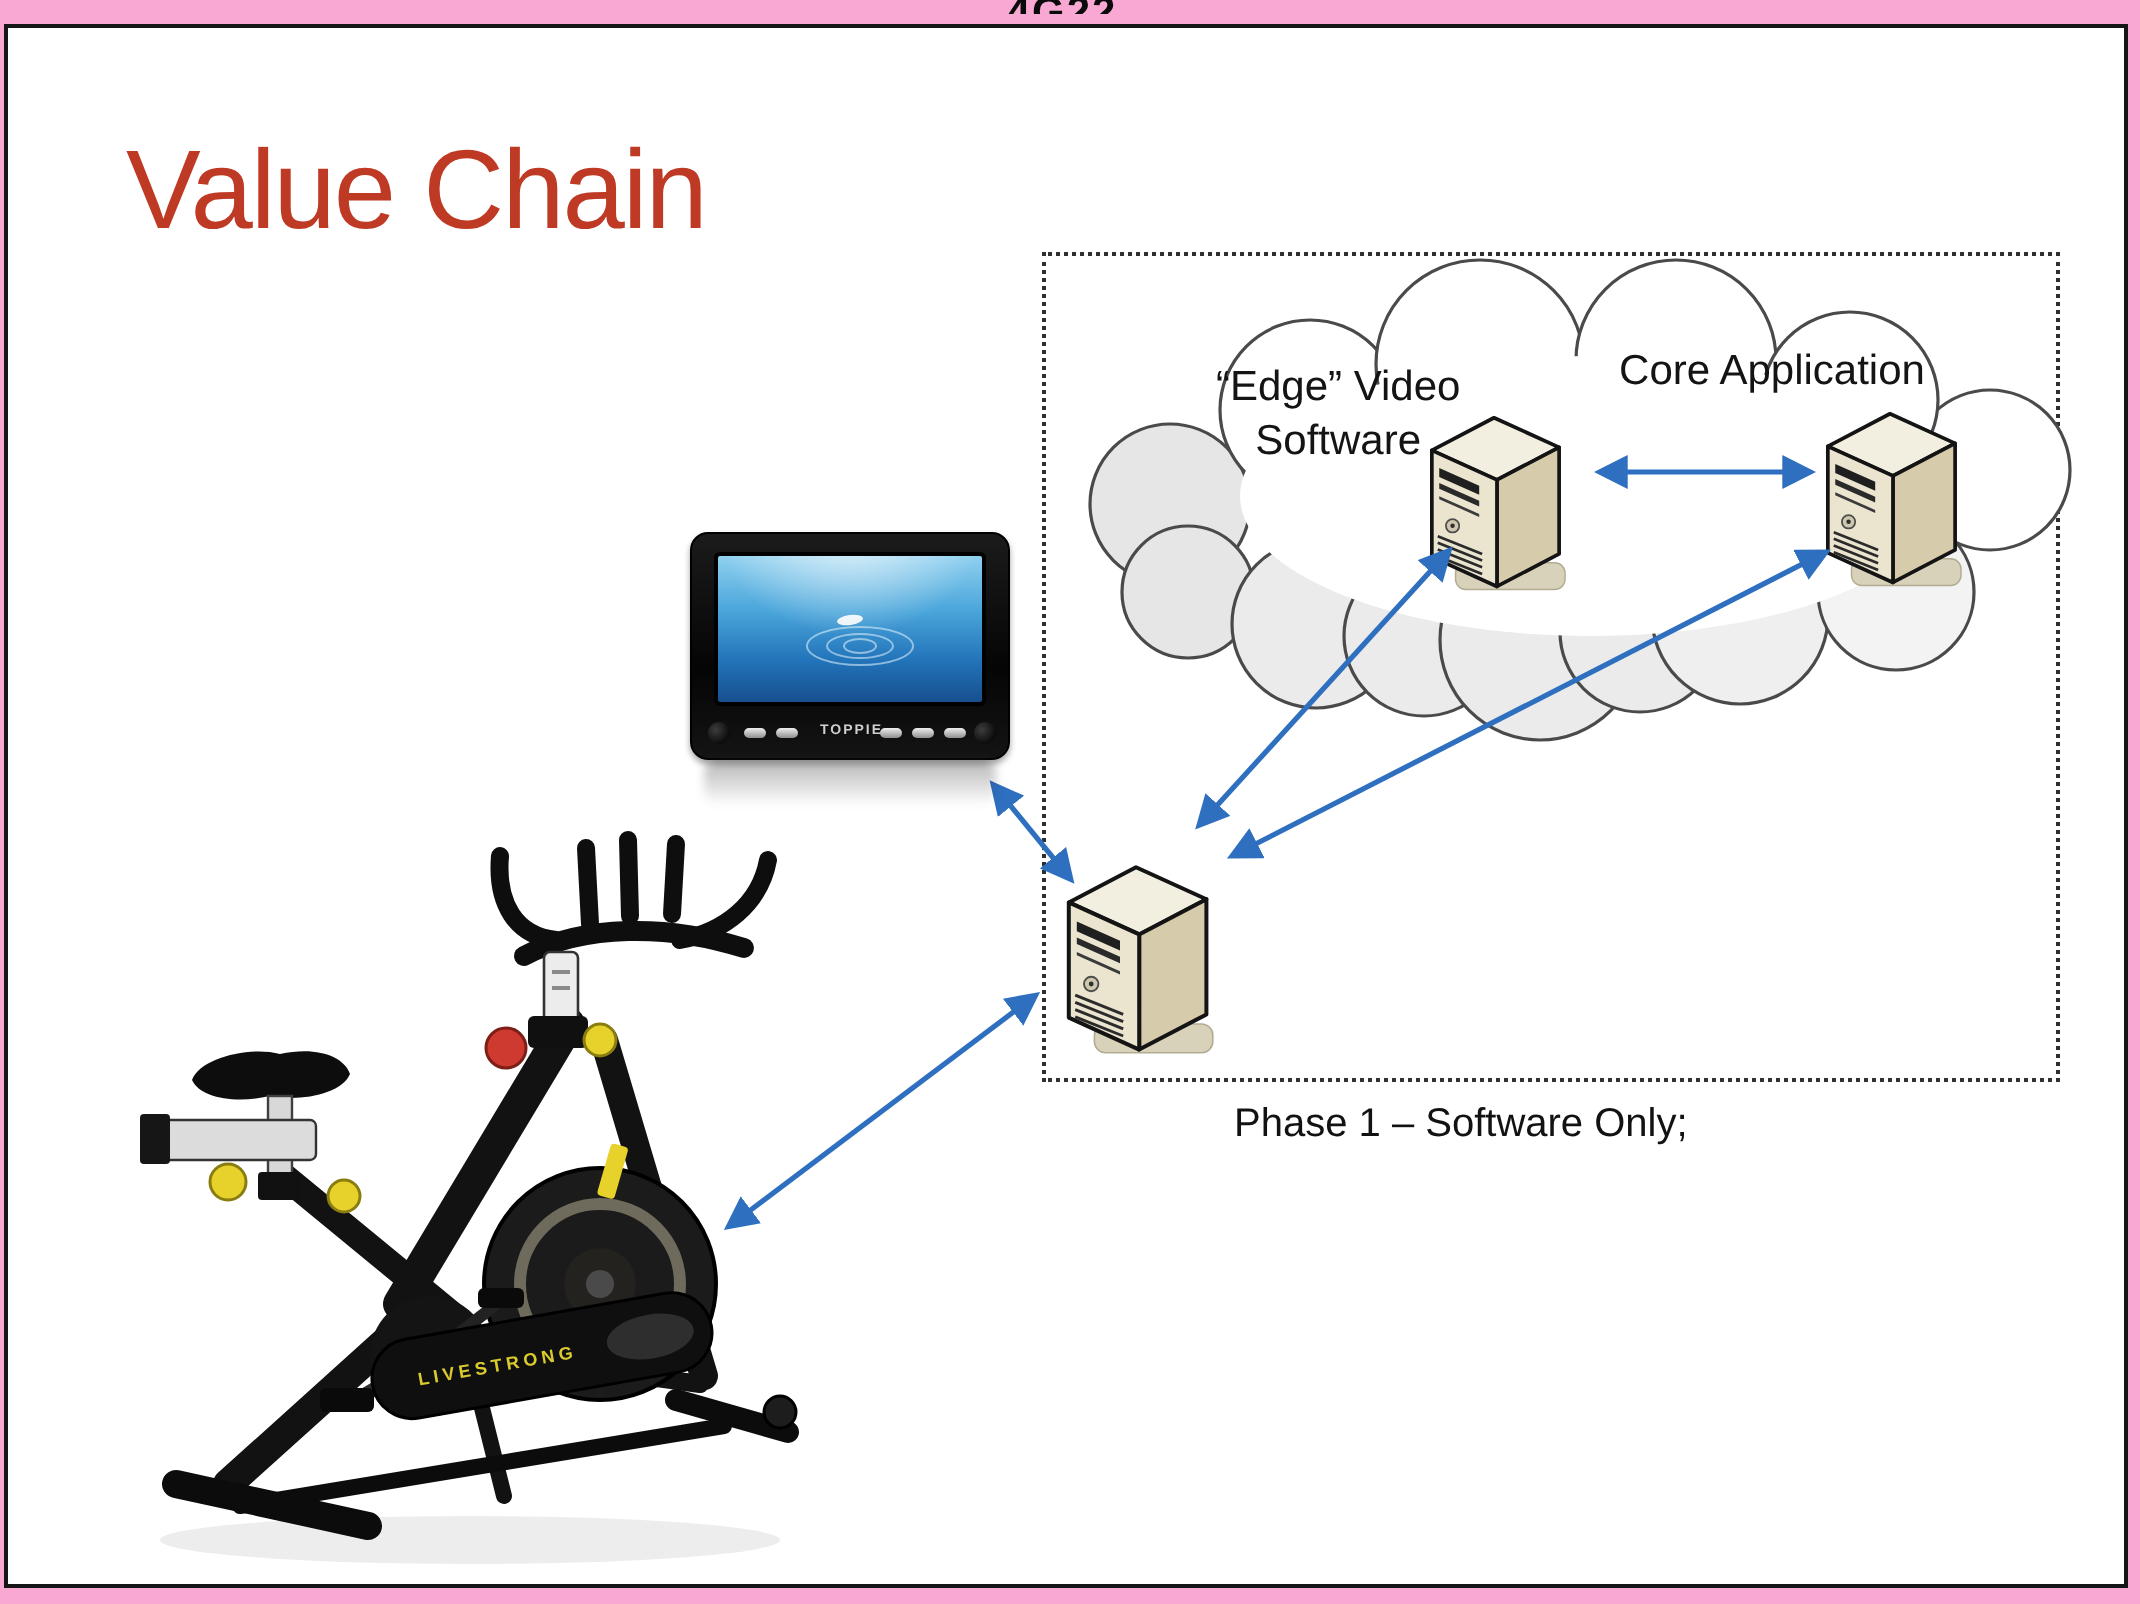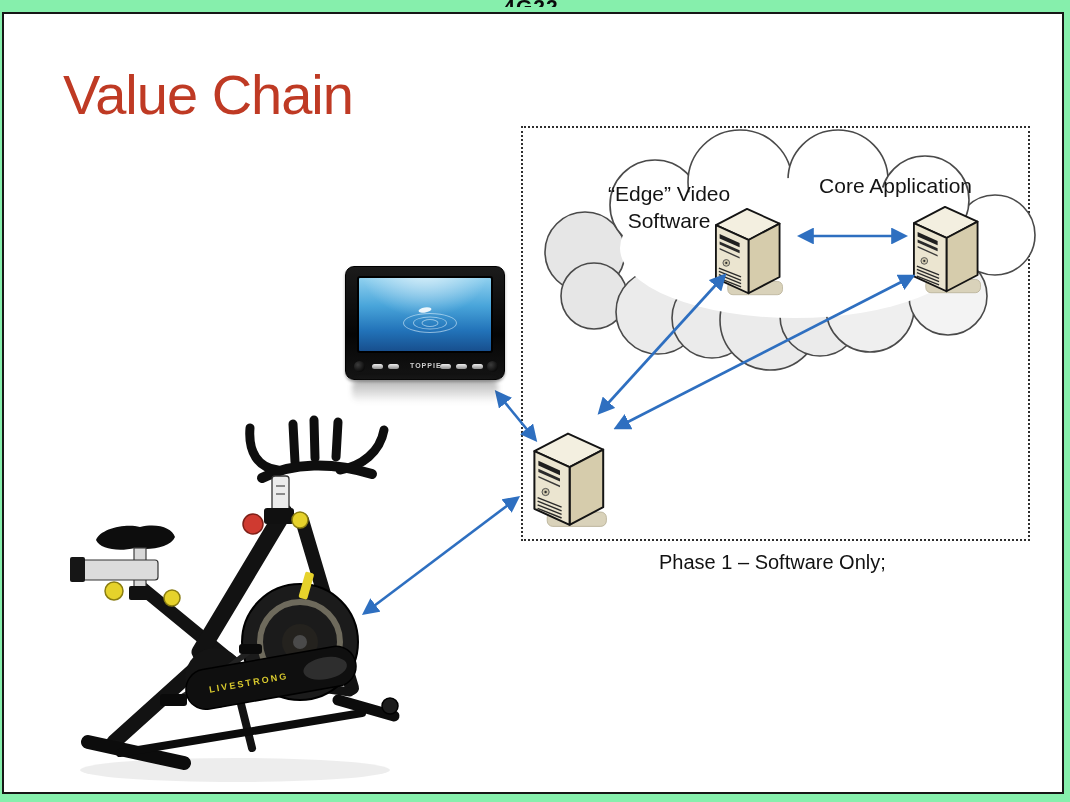--- a/index.html
+++ b/index.html
@@ -4,7 +4,7 @@
 <style>
   html,body{margin:0;padding:0;background:#ffffff;}
   body{font-family:"Liberation Sans",sans-serif;}
-  .stage{position:relative;width:1070px;height:802px;background:#86efac;overflow:hidden;}
+  .stage{position:relative;width:1070px;height:802px;background:#f9a8d4;overflow:hidden;}
 
   
   .slide-frame{position:absolute;left:2px;top:12px;width:1062px;height:782px;

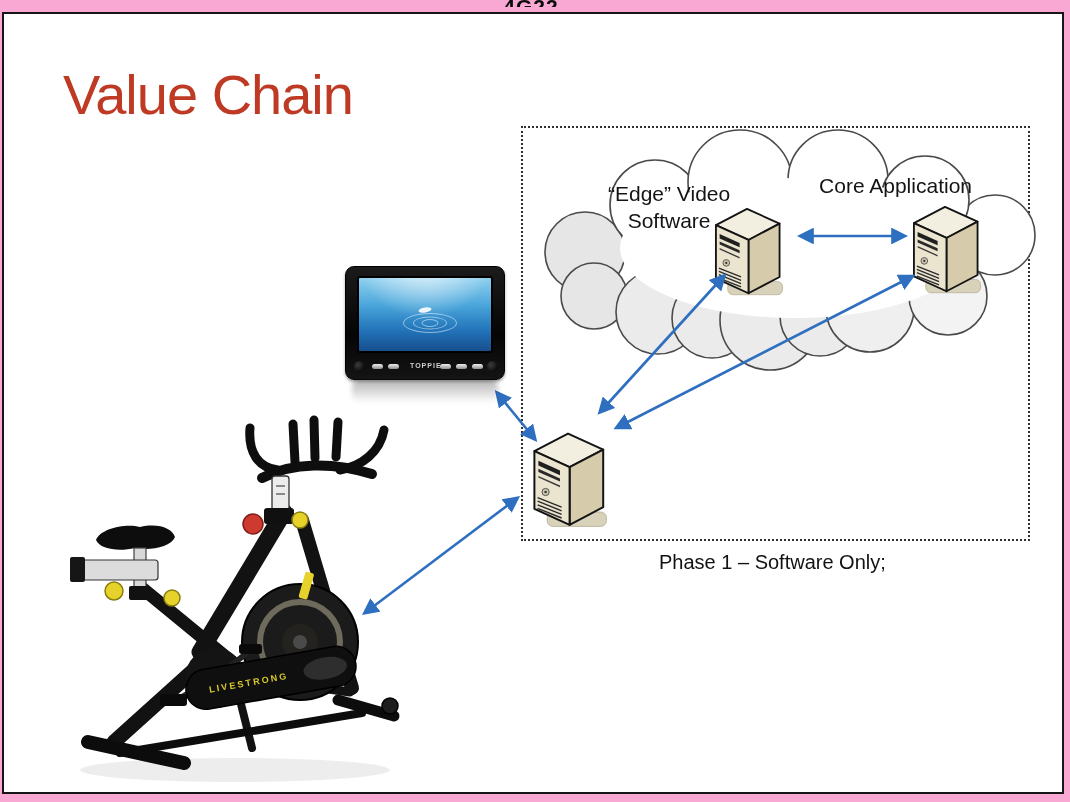--- a/index.html
+++ b/index.html
@@ -26,7 +26,7 @@
   
   .lbl{position:absolute;color:#141414;font-size:21px;line-height:27px;}
   .lbl-edge{left:608px;top:180px;text-align:center;}
-  .lbl-core{left:800px;top:172px;width:172px;text-align:right;}
+  .lbl-core{left:800px;top:172px;width:172px;text-align:center;}
   .phase-note{position:absolute;left:659px;top:549px;font-size:20px;line-height:27px;color:#121212;}
 
   

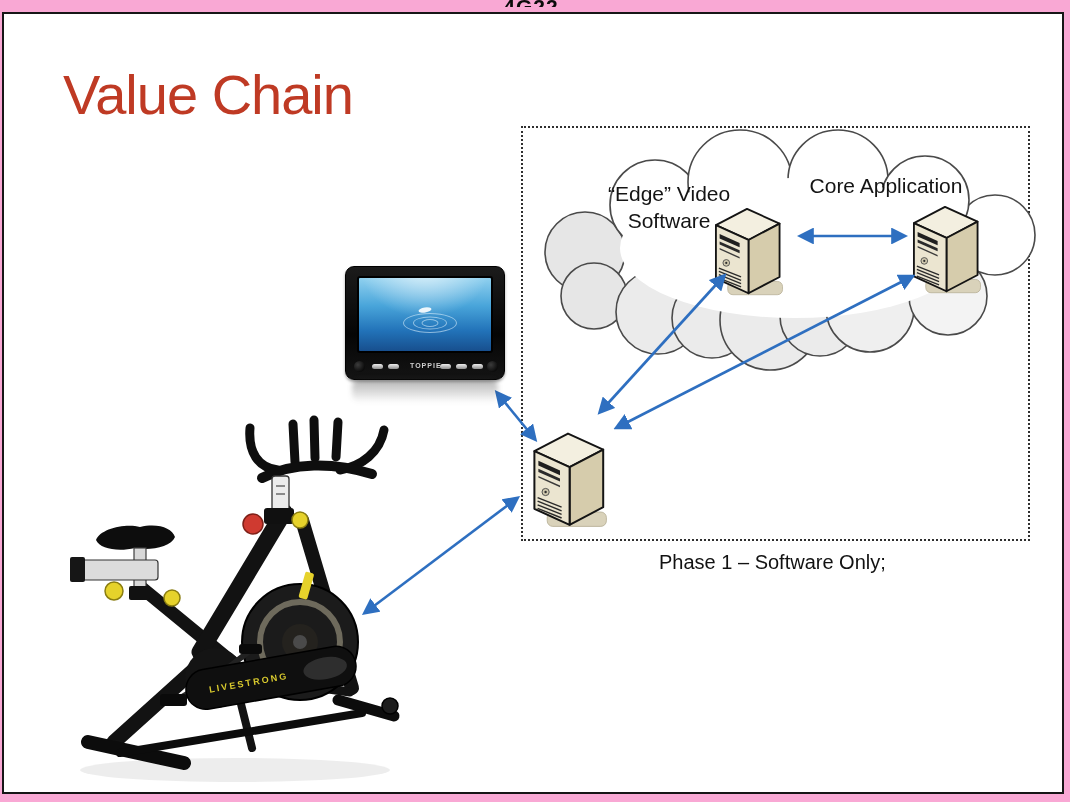--- a/index.html
+++ b/index.html
@@ -27,7 +27,7 @@
   .lbl{position:absolute;color:#141414;font-size:21px;line-height:27px;}
   .lbl-edge{left:608px;top:180px;text-align:center;}
   .lbl-core{left:800px;top:172px;width:172px;text-align:center;}
-  .phase-note{position:absolute;left:659px;top:549px;font-size:20px;line-height:27px;color:#121212;}
+  .phase-note{position:absolute;left:617px;top:549px;font-size:20px;line-height:27px;color:#121212;}
 
   
   .monitor{position:absolute;left:345px;top:266px;width:158px;height:112px;

